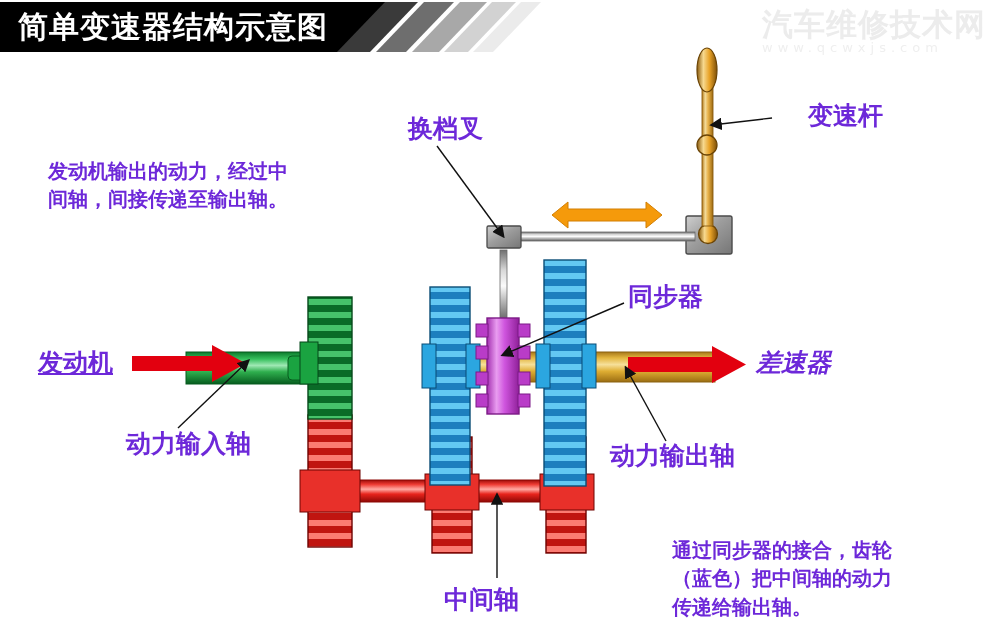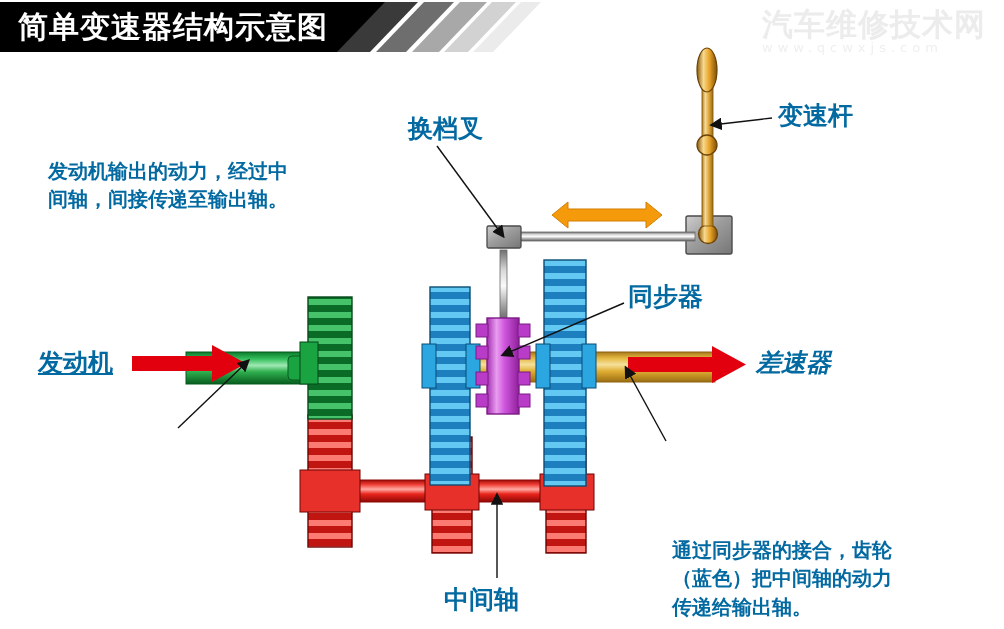--- a/index.html
+++ b/index.html
@@ -33,7 +33,7 @@
   }
 
   
-  .lbl{position:absolute;color:#0369a1;white-space:nowrap;line-height:1.28;}
+  .lbl{position:absolute;color:#6d28d9;white-space:nowrap;line-height:1.28;}
   .lbl-big{font-size:25px;font-weight:bold;}
   .lbl-note{font-size:20px;font-weight:bold;line-height:1.42;white-space:pre;}
 </style>

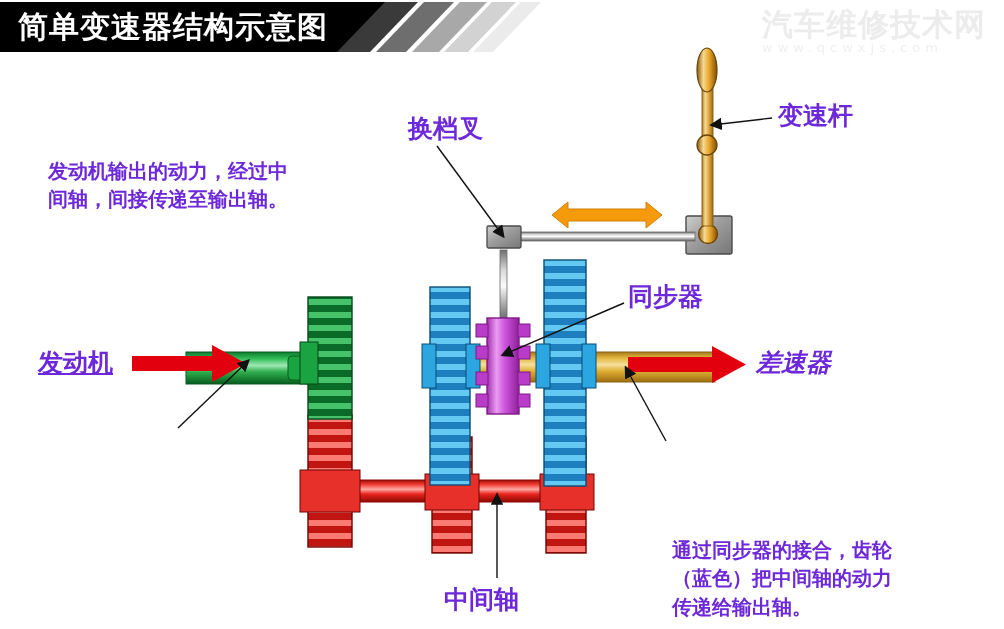--- a/index.html
+++ b/index.html
@@ -225,7 +225,7 @@
 
   <div class="lbl lbl-big" style="left:408px;top:113px;">换档叉</div>
 
-  <div class="lbl lbl-big" style="left:778px;top:100px;">变速杆</div>
+  <div class="lbl lbl-big" style="left:808px;top:100px;">变速杆</div>
 
   <div class="lbl lbl-big" style="left:628px;top:281px;">同步器</div>
 

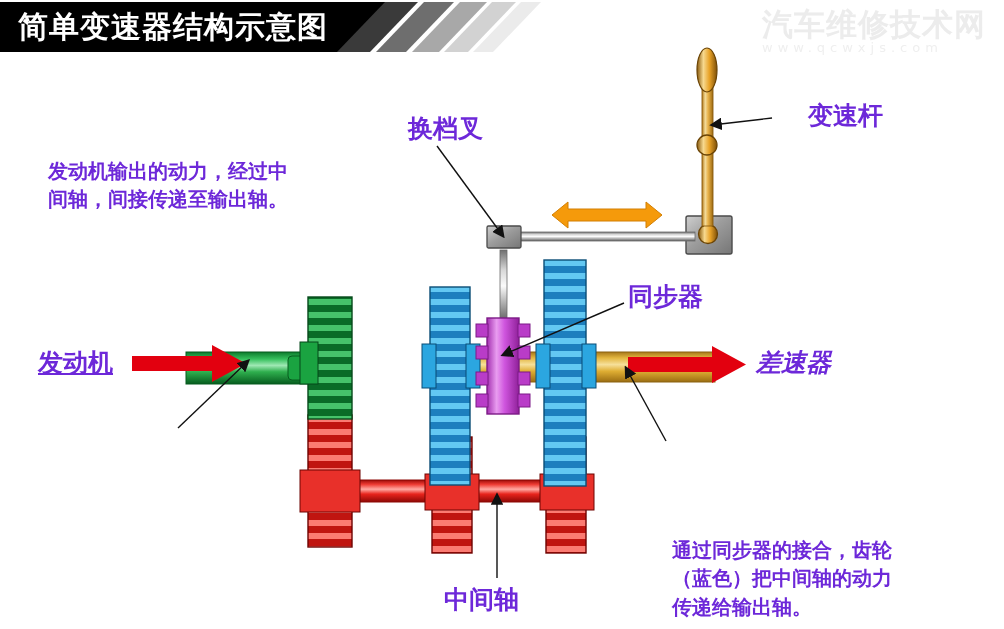--- a/index.html
+++ b/index.html
@@ -233,6 +233,7 @@
 
   <div class="lbl lbl-big" style="left:756px;top:347px;font-style:italic;">差速器</div>
 
+  <div class="lbl lbl-big" style="left:126px;top:428px;">动力输入轴</div>
 
 
   <div class="lbl lbl-big" style="left:444px;top:586px;font-family:Liberation Mono, monospace;">中间轴</div>

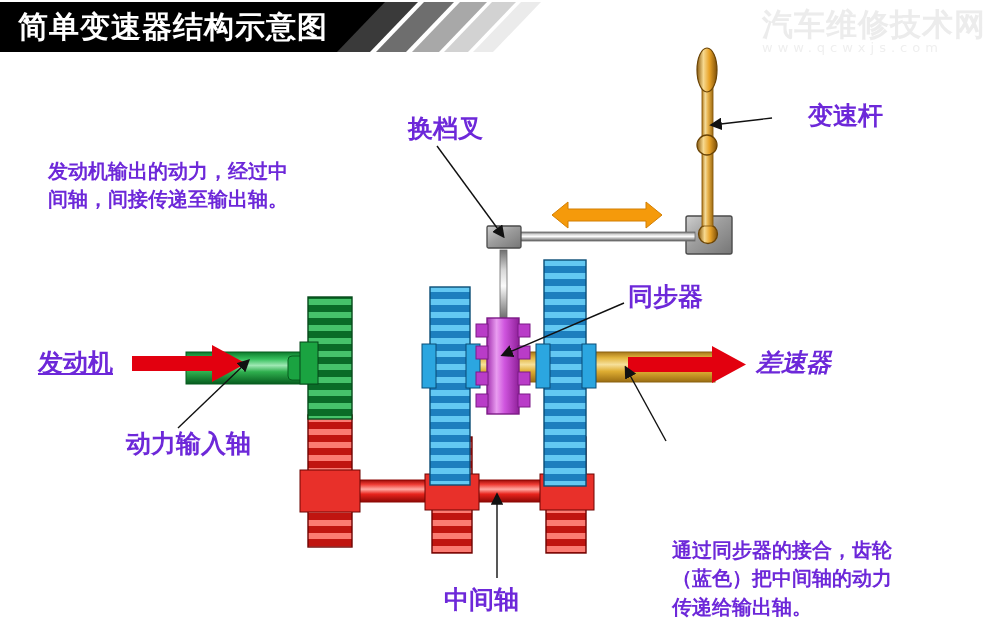--- a/index.html
+++ b/index.html
@@ -235,6 +235,7 @@
 
   <div class="lbl lbl-big" style="left:126px;top:428px;">动力输入轴</div>
 
+  <div class="lbl lbl-big" style="left:610px;top:440px;">动力输出轴</div>
 
   <div class="lbl lbl-big" style="left:444px;top:586px;font-family:Liberation Mono, monospace;">中间轴</div>
 

